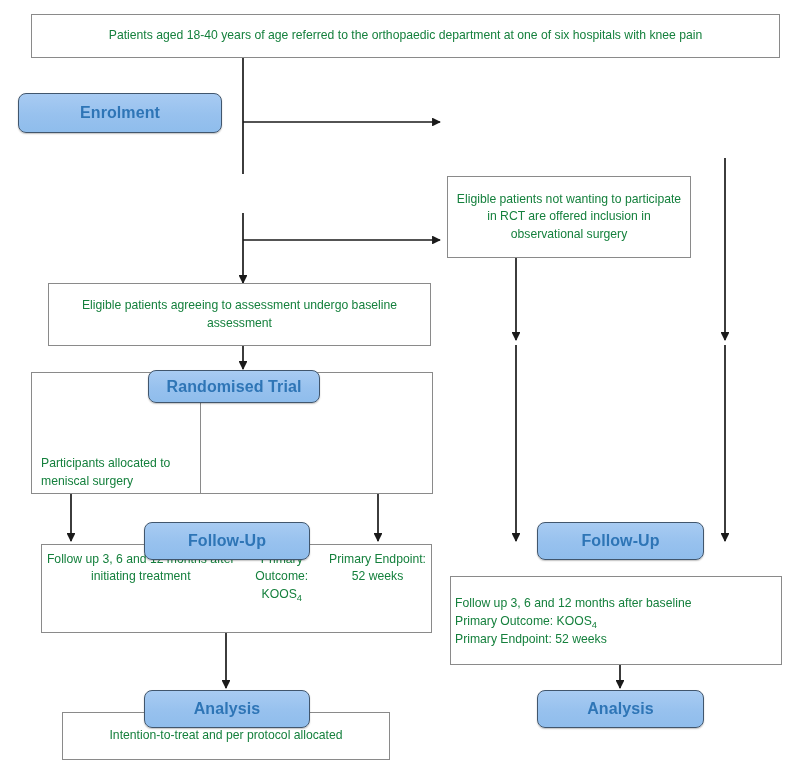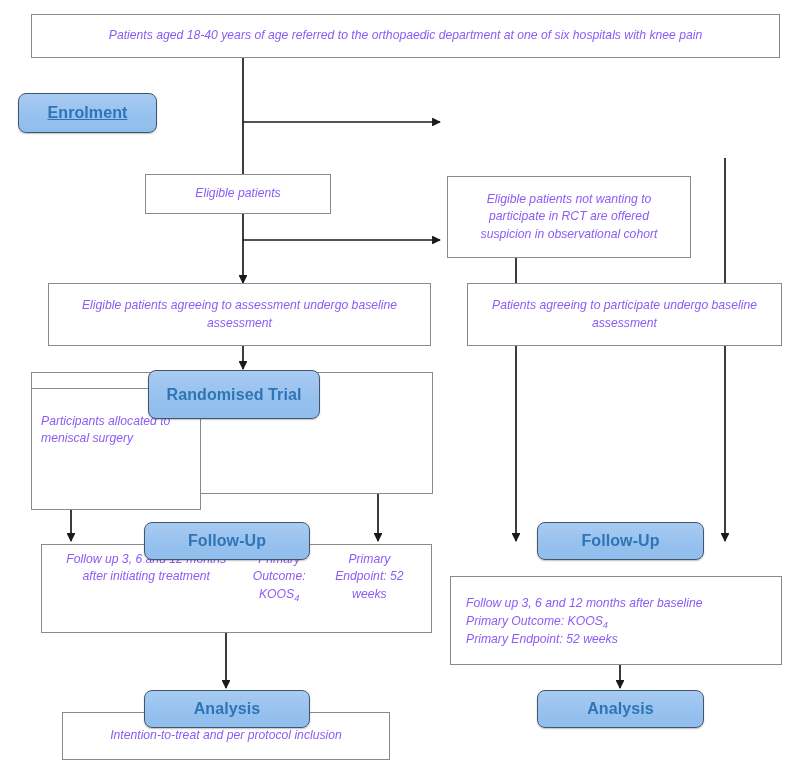--- a/index.html
+++ b/index.html
@@ -29,12 +29,11 @@
     align-items: center;
     justify-content: center;
     text-align: center;
-    color: #8b5cf6;
+    color: #15803d;
     font-size: 12.2px;
     line-height: 1.42;
-    padding: 3px 15px;
+    padding: 3px 4px;
     z-index: 2;
-    font-style: italic;
   }
   .box.topalign {
     align-items: flex-start;

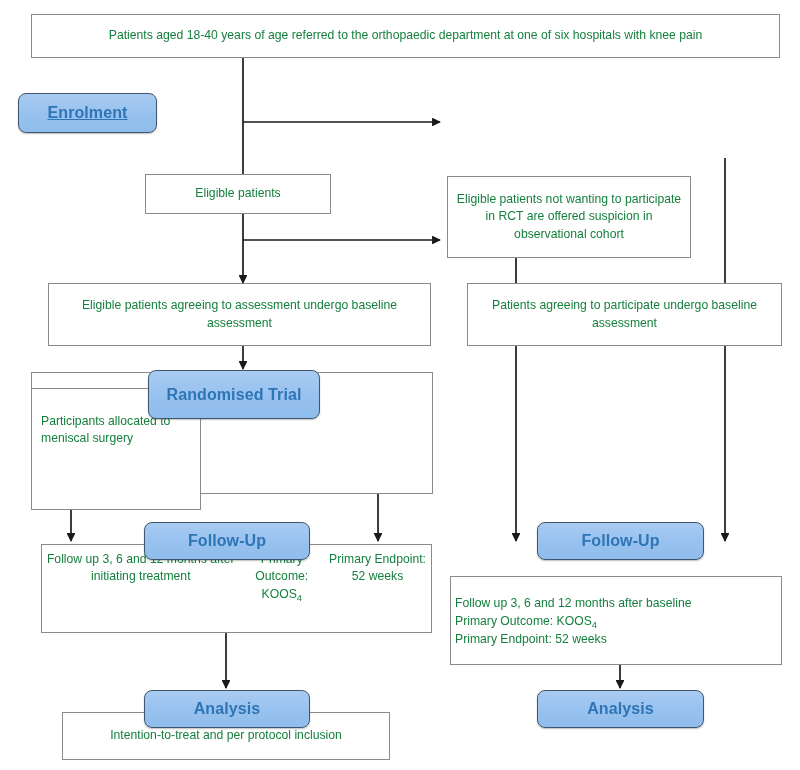--- a/index.html
+++ b/index.html
@@ -107,7 +107,7 @@
     <span>Patients aged 18-40 years of age referred to the orthopaedic department at one of six hospitals with knee pain</span>
   </div>
 
-  <div class="badge" style="left:18px; top:93px; width:139px; height:40px;text-decoration:underline;">
+  <div class="badge" style="left:18px; top:93px; width:204px; height:40px;">
     <span>Enrolment</span>
   </div>
 

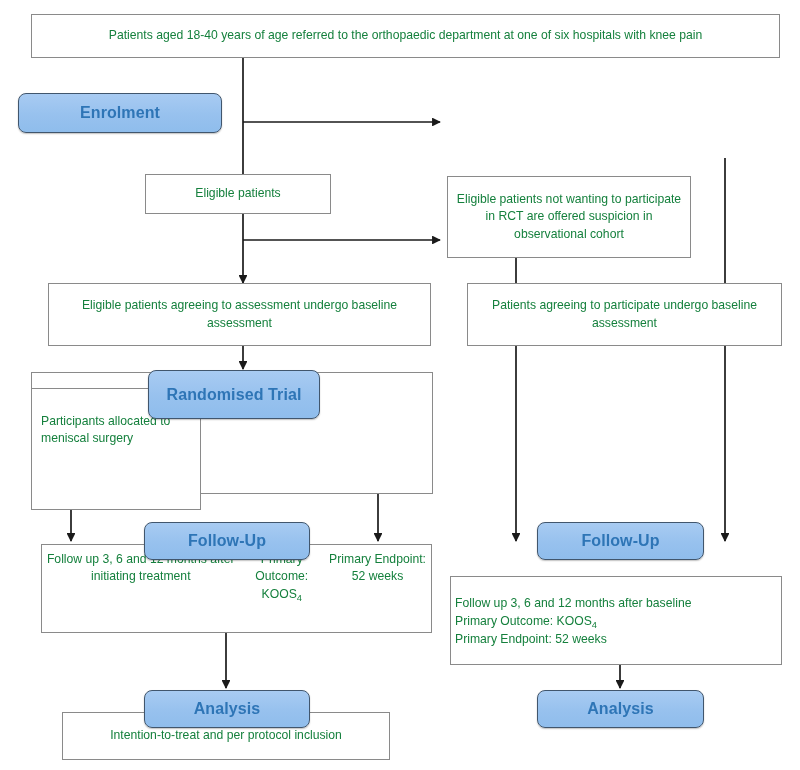--- a/index.html
+++ b/index.html
@@ -112,9 +112,6 @@
   </div>
 
 
-  <div class="box" style="left:145px; top:174px; width:186px; height:40px;">
-    <span>Eligible patients</span>
-  </div>
 
   <div class="box" style="left:447px; top:176px; width:244px; height:82px;">
     <span>Eligible patients not wanting to participate in RCT are offered suspicion in observational cohort</span>

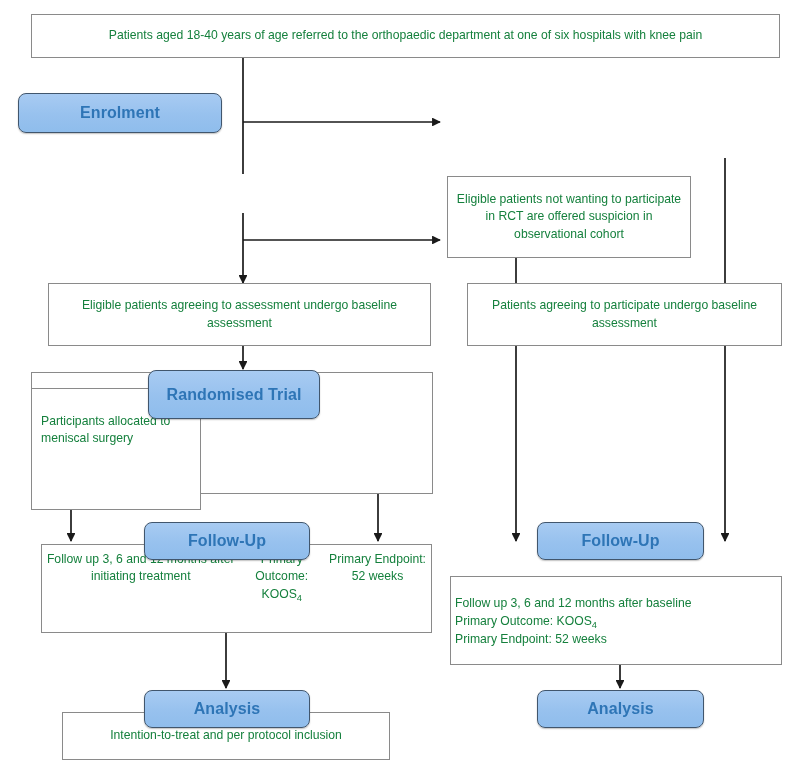--- a/index.html
+++ b/index.html
@@ -114,7 +114,7 @@
 
 
   <div class="box" style="left:447px; top:176px; width:244px; height:82px;">
-    <span>Eligible patients not wanting to participate in RCT are offered suspicion in observational cohort</span>
+    <span>Eligible patients not wanting to participate in RCT are offered inclusion in observational surgery</span>
   </div>
 
   <div class="box" style="left:48px; top:283px; width:383px; height:63px;">

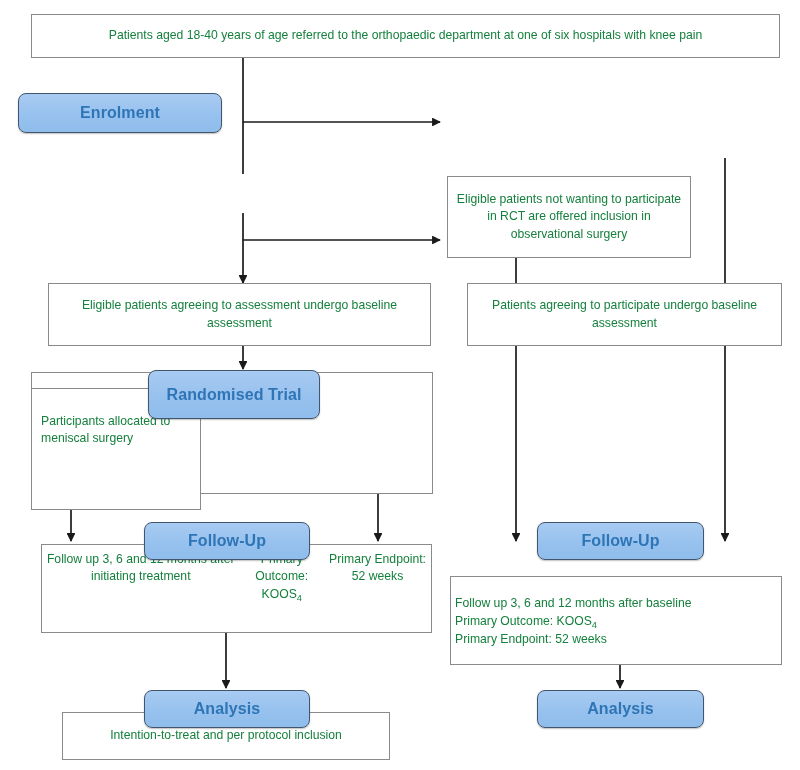--- a/index.html
+++ b/index.html
@@ -121,9 +121,6 @@
     <span>Eligible patients agreeing to assessment undergo baseline assessment</span>
   </div>
 
-  <div class="box" style="left:467px; top:283px; width:315px; height:63px;">
-    <span>Patients agreeing to participate undergo baseline assessment</span>
-  </div>
 
   <div class="box" style="left:31px; top:372px; width:402px; height:122px; background:transparent; border:1px solid #8a8a8a; z-index:1;"></div>
 

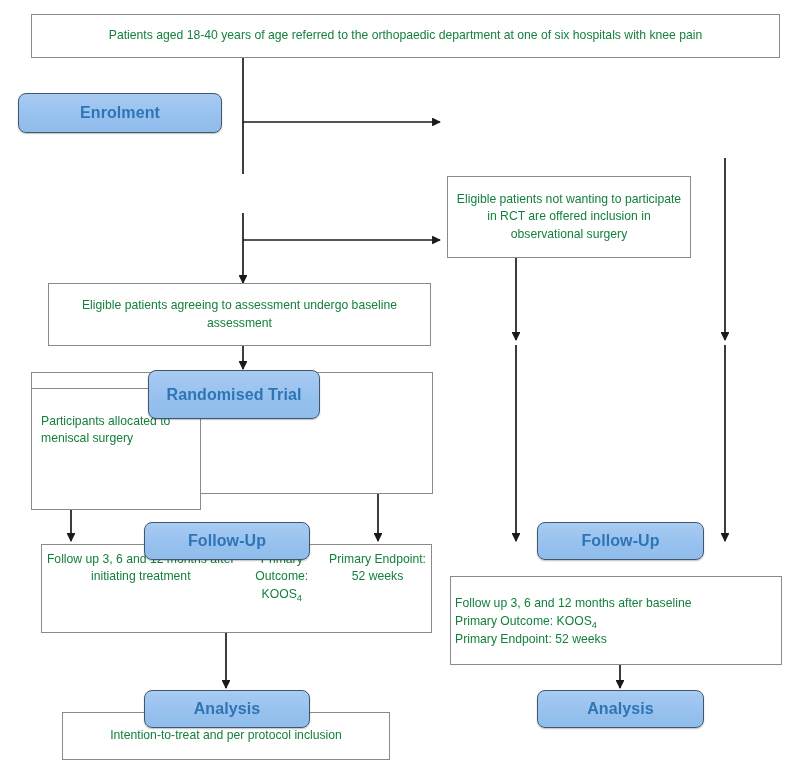--- a/index.html
+++ b/index.html
@@ -129,7 +129,7 @@
   </div>
 
 
-  <div class="badge" style="left:148px; top:370px; width:172px; height:49px;">
+  <div class="badge" style="left:148px; top:370px; width:172px; height:33px;">
     <span>Randomised Trial</span>
   </div>
 

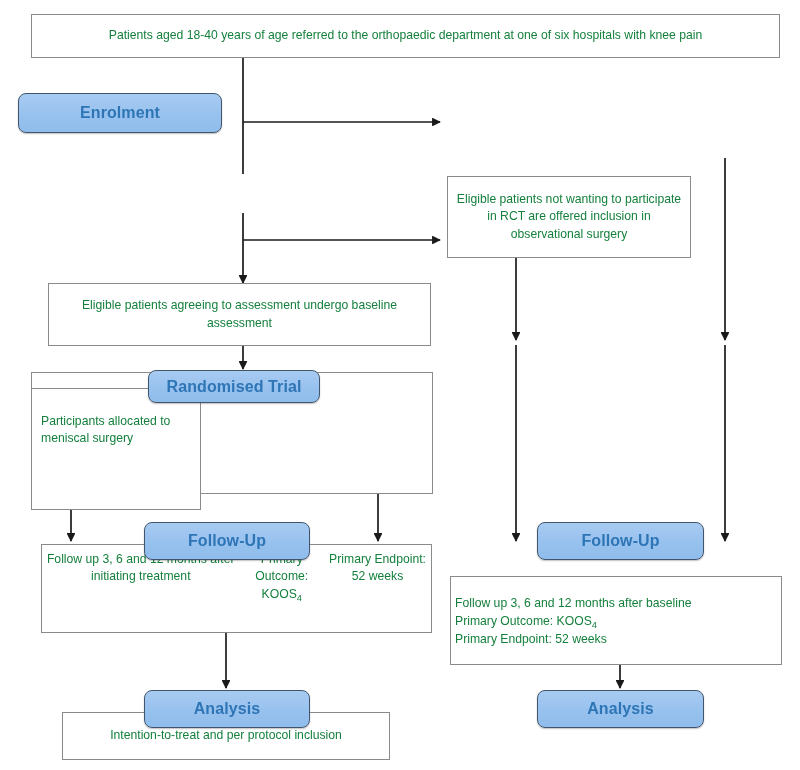--- a/index.html
+++ b/index.html
@@ -42,10 +42,9 @@
   .box.leftalign {
     justify-content: flex-start;
     text-align: left;
-    align-items: flex-start;
+    align-items: flex-end;
     padding-top: 24px;
     padding-left: 9px;
-    margin-top: 16px;
   }
   .badge {
     position: absolute;

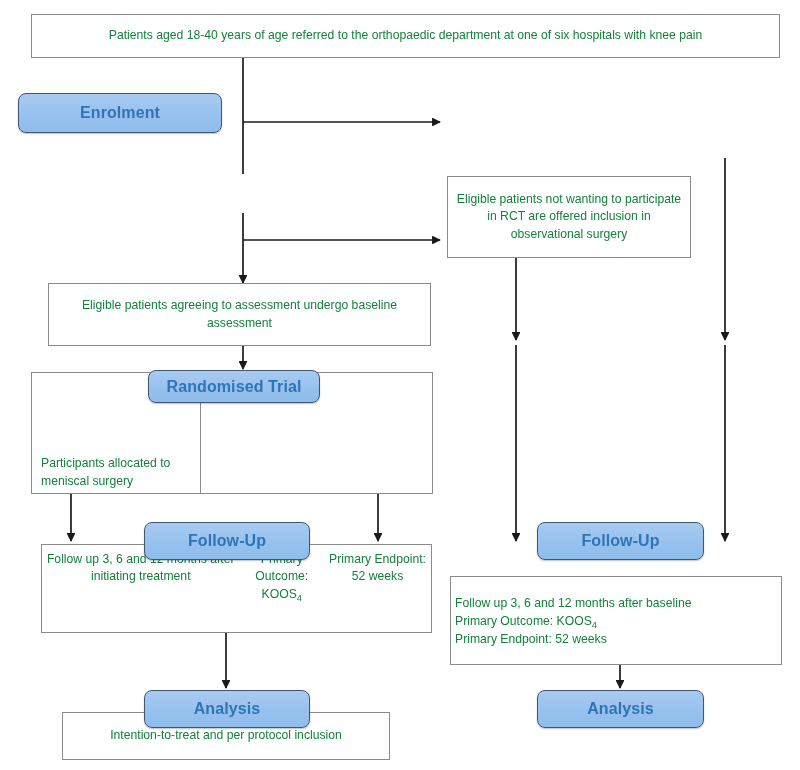--- a/index.html
+++ b/index.html
@@ -157,7 +157,7 @@
   </div>
 
   <div class="box" style="left:62px; top:712px; width:328px; height:48px;">
-    <span>Intention-to-treat and per protocol inclusion</span>
+    <span>Intention-to-treat and per protocol allocated</span>
   </div>
 
   <div class="badge" style="left:144px; top:690px; width:166px; height:38px;">

